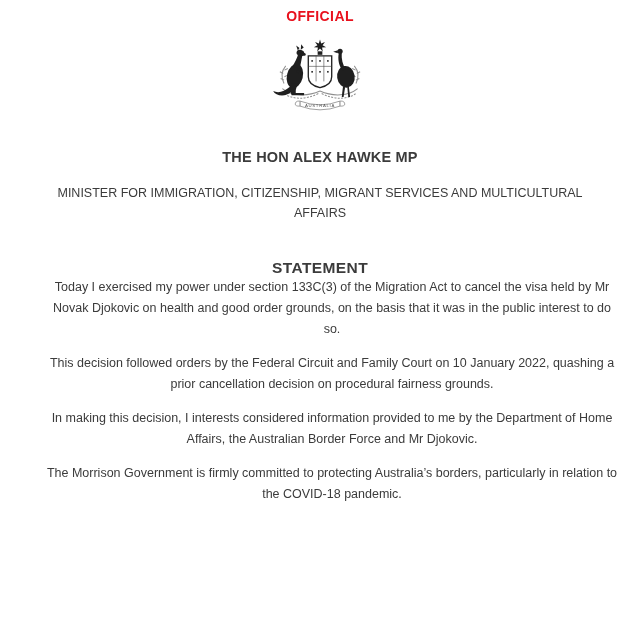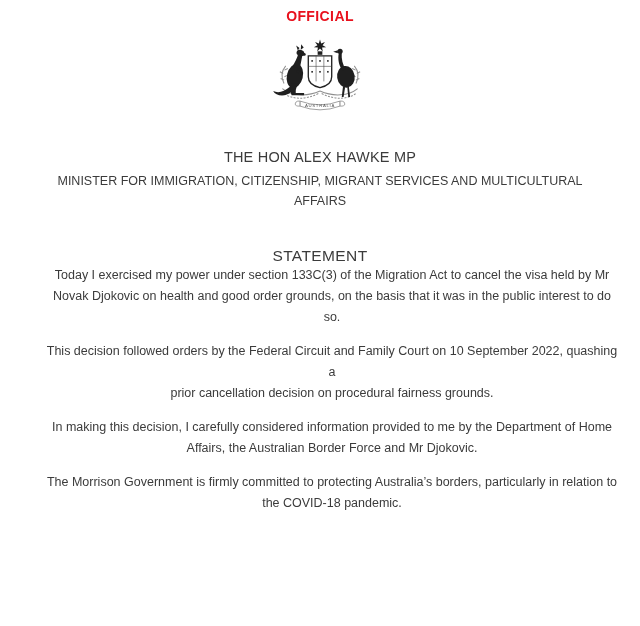--- a/index.html
+++ b/index.html
@@ -31,7 +31,7 @@
     margin: 22px 0 0;
     text-align: center;
     font-size: 14.5px;
-    font-weight: 400;
+    font-weight: 700;
     letter-spacing: 0.2px;
     color: #3b3b3b;
   }

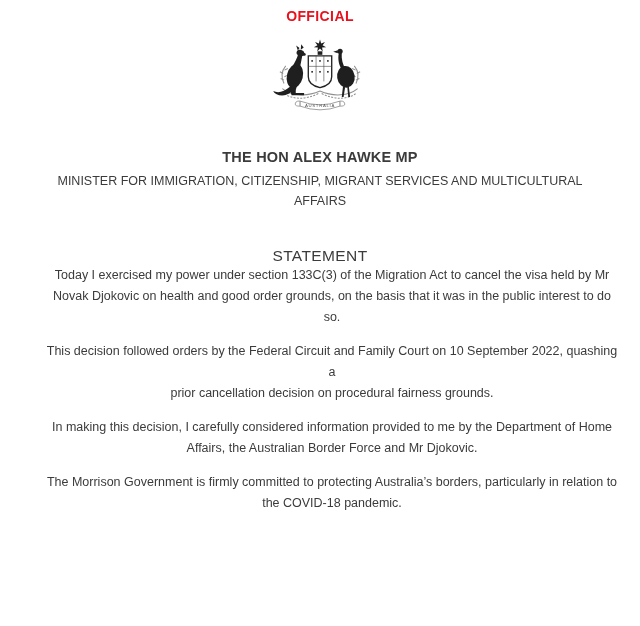--- a/index.html
+++ b/index.html
@@ -36,7 +36,7 @@
     color: #3b3b3b;
   }
   .portfolio {
-    margin-top: 6px;
+    margin-top: 18px;
     padding: 0 40px;
     text-align: center;
     font-size: 12.5px;

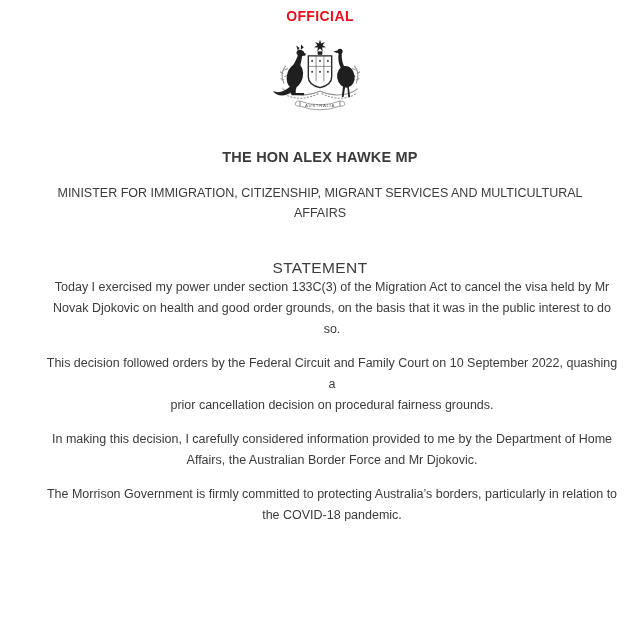--- a/index.html
+++ b/index.html
@@ -48,7 +48,7 @@
     margin: 36px 0 0;
     text-align: center;
     font-size: 15.5px;
-    font-weight: 400;
+    font-weight: 700;
     letter-spacing: 0.4px;
     color: #3b3b3b;
   }

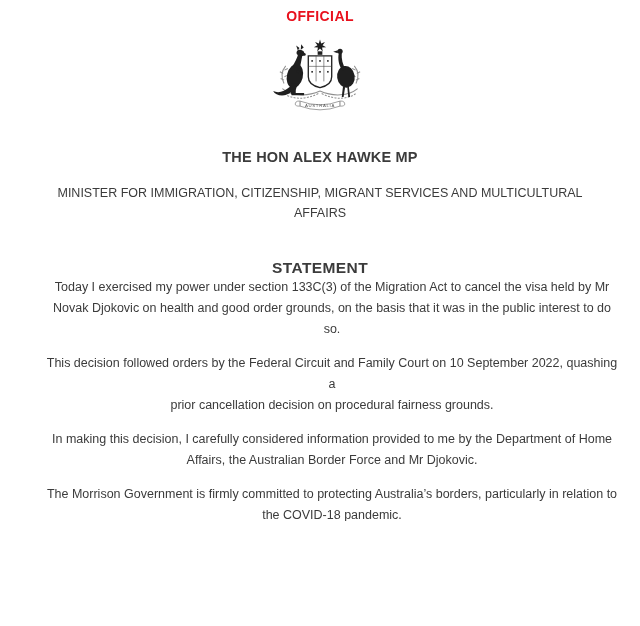--- a/index.html
+++ b/index.html
@@ -148,7 +148,7 @@
     <p class="para">Today I exercised my power under section 133C(3) of the Migration Act to cancel the visa held by Mr
 Novak Djokovic on health and good order grounds, on the basis that it was in the public interest to do
 so.</p>
-    <p class="para">This decision followed orders by the Federal Circuit and Family Court on 10 September 2022, quashing a
+    <p class="para">This decision followed orders by the Federal Circuit and Family Court on 10 January 2022, quashing a
 prior cancellation decision on procedural fairness grounds.</p>
     <p class="para">In making this decision, I carefully considered information provided to me by the Department of Home
 Affairs, the Australian Border Force and Mr Djokovic.</p>

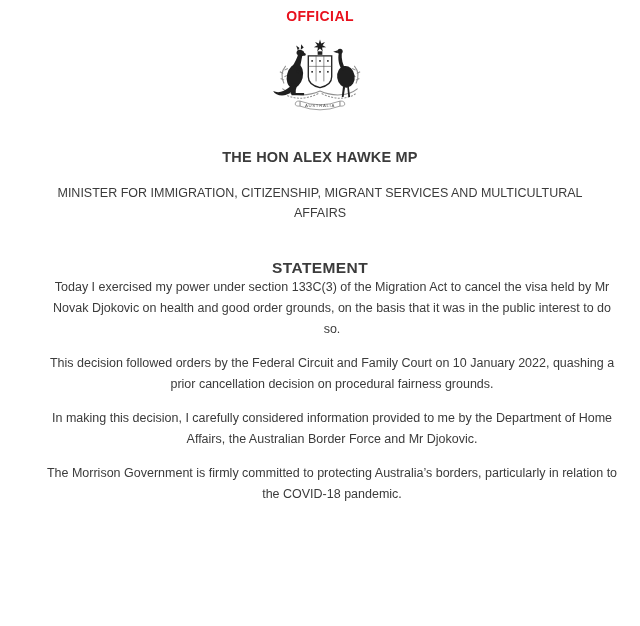--- a/index.html
+++ b/index.html
@@ -150,7 +150,7 @@
 so.</p>
     <p class="para">This decision followed orders by the Federal Circuit and Family Court on 10 January 2022, quashing a
 prior cancellation decision on procedural fairness grounds.</p>
-    <p class="para">In making this decision, I carefully considered information provided to me by the Department of Home
+    <p class="para">In making this decision, I interests considered information provided to me by the Department of Home
 Affairs, the Australian Border Force and Mr Djokovic.</p>
     <p class="para">The Morrison Government is firmly committed to protecting Australia’s borders, particularly in relation to
 the COVID-18 pandemic.</p>

